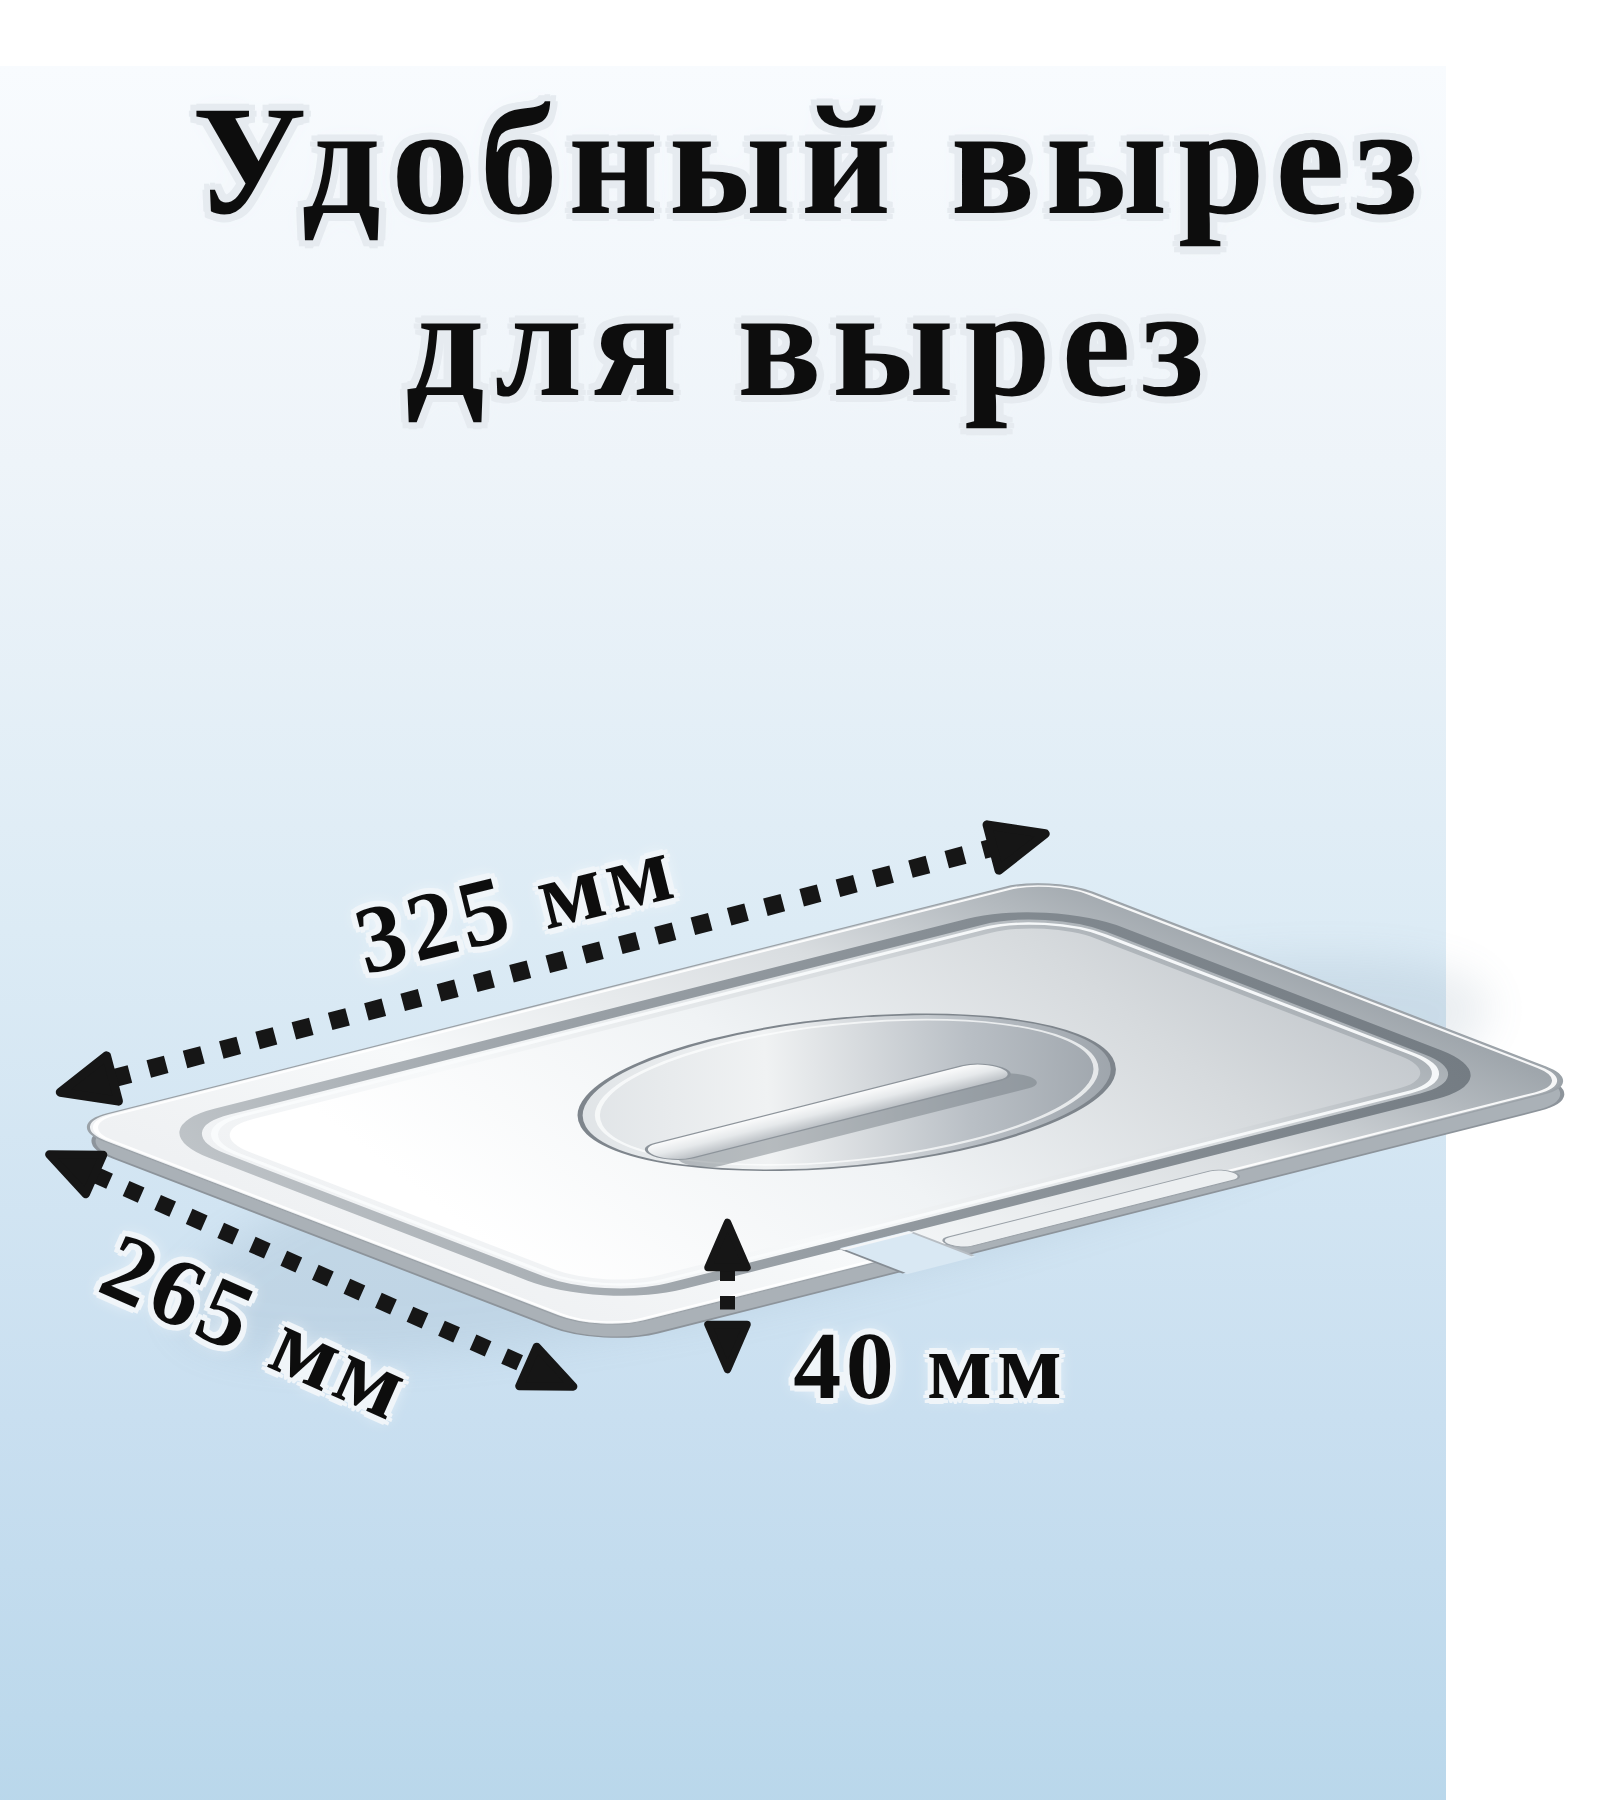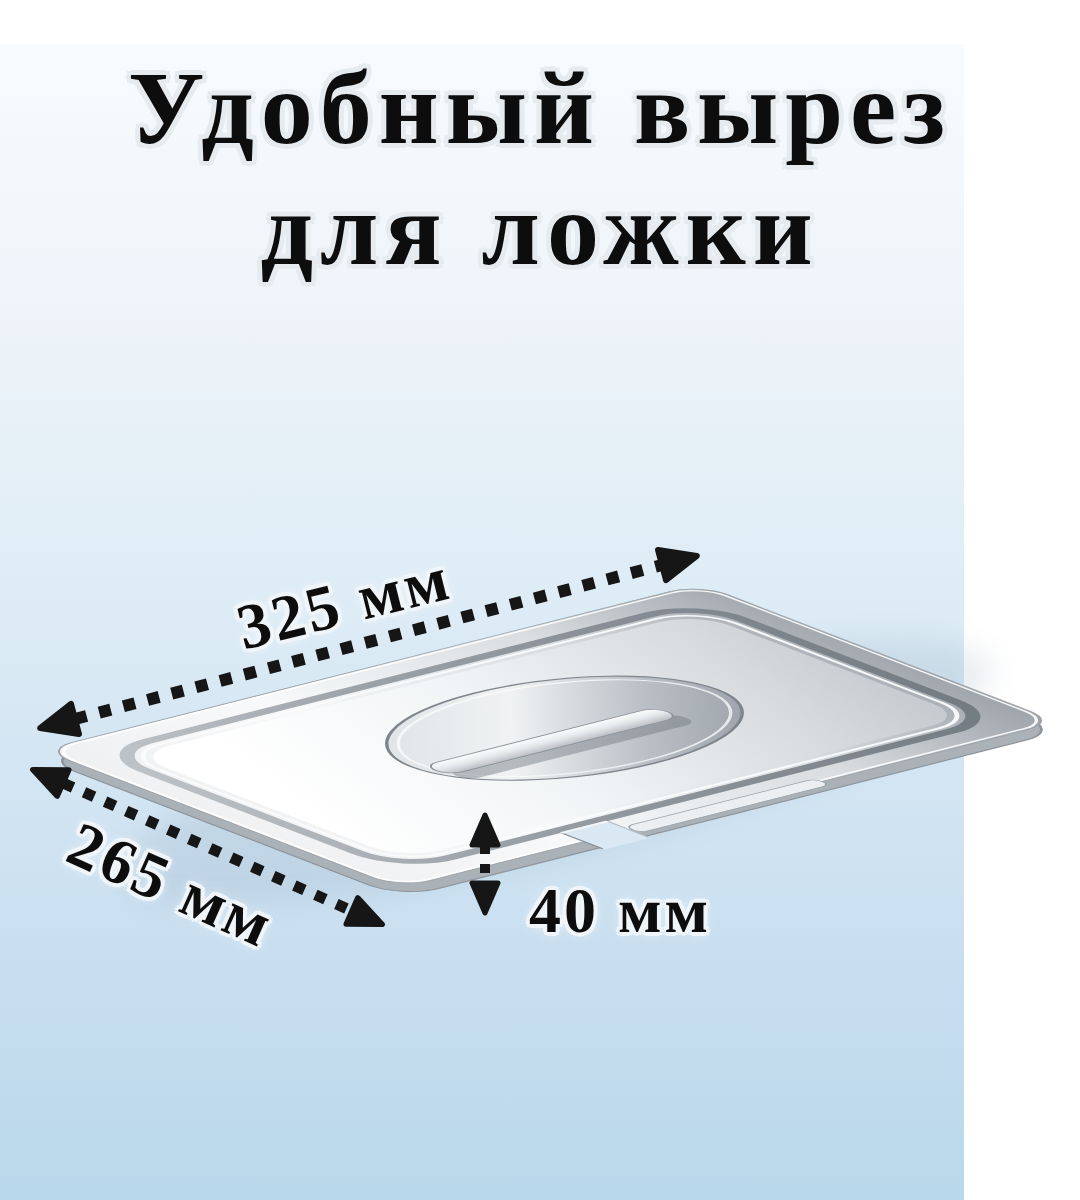--- a/index.html
+++ b/index.html
@@ -58,7 +58,7 @@
 
   <div class="title">
     <div>Удобный вырез</div>
-    <div>для ложки</div>
+    <div>для вырез</div>
   </div>
 
   <svg class="scene" viewBox="0 0 1080 1200" aria-hidden="true">

